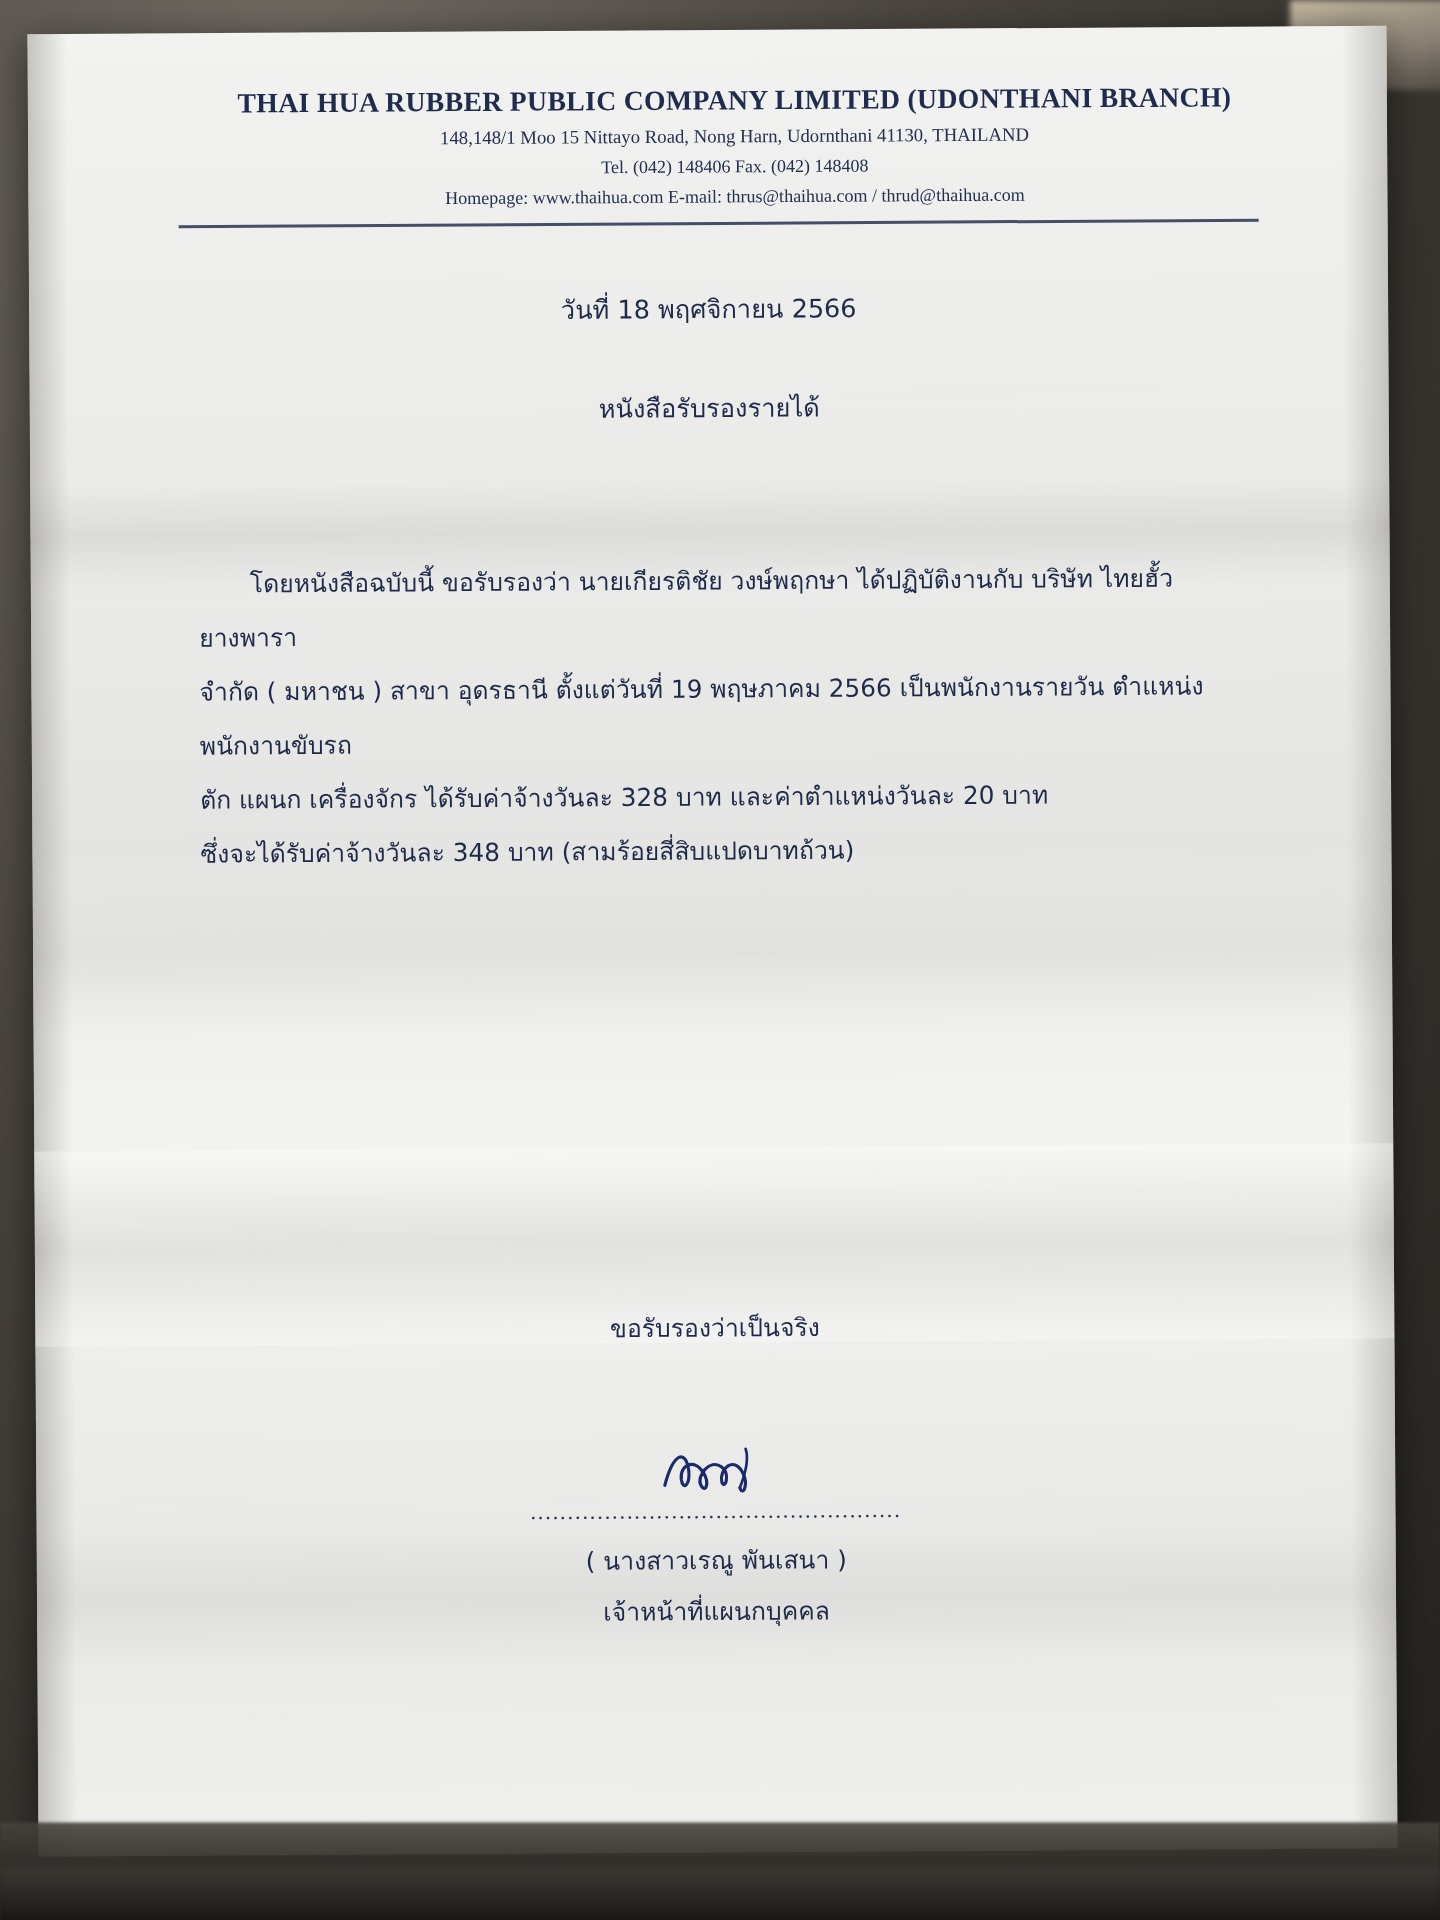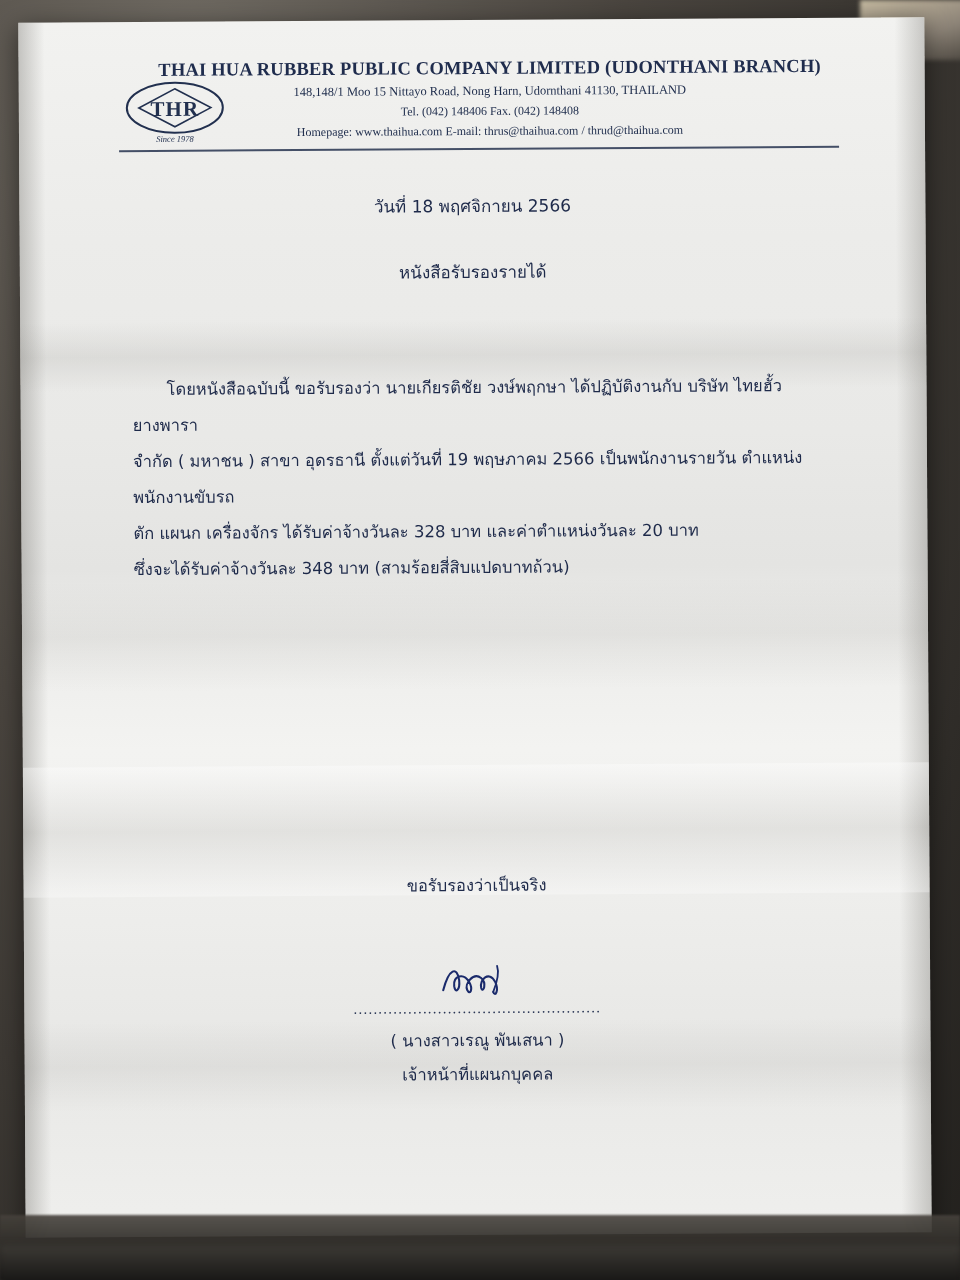--- a/index.html
+++ b/index.html
@@ -210,14 +210,6 @@
     <div class="crease c4"></div>
 
     <div class="letterhead">
-      <div class="logo">
-        <svg width="104" height="74" viewBox="0 0 104 74">
-          <ellipse cx="52" cy="32" rx="48" ry="25" fill="none" stroke="#22304f" stroke-width="2"></ellipse>
-          <polygon points="52,13 88,32 52,51 16,32" fill="none" stroke="#22304f" stroke-width="1.6"></polygon>
-          <text x="52" y="40" text-anchor="middle" font-family="Liberation Serif, serif" font-size="21" font-weight="bold" fill="#22304f" letter-spacing="1">THR</text>
-          <text x="52" y="66" text-anchor="middle" font-family="Liberation Serif, serif" font-size="8.5" font-style="italic" fill="#22304f">Since 1978</text>
-        </svg>
-      </div>
       <div class="company-name">THAI HUA RUBBER PUBLIC COMPANY LIMITED (UDONTHANI BRANCH)</div>
       <div class="addr-line">148,148/1 Moo 15 Nittayo Road, Nong Harn, Udornthani 41130,  THAILAND</div>
       <div class="addr-line small">Tel. (042) 148406  Fax. (042) 148408</div>

